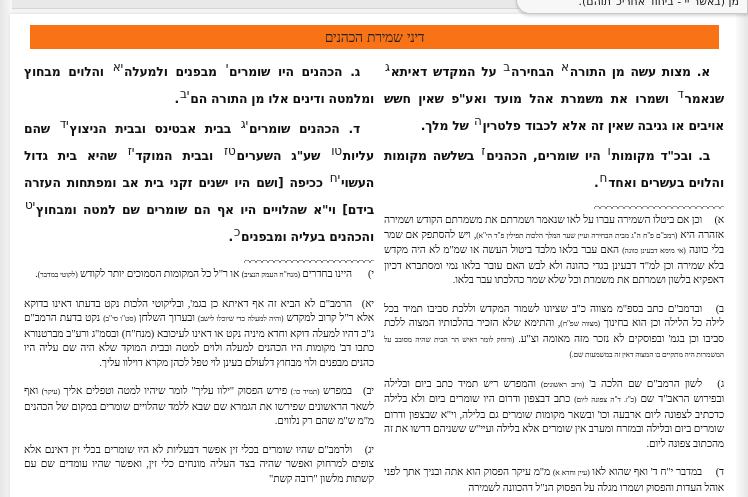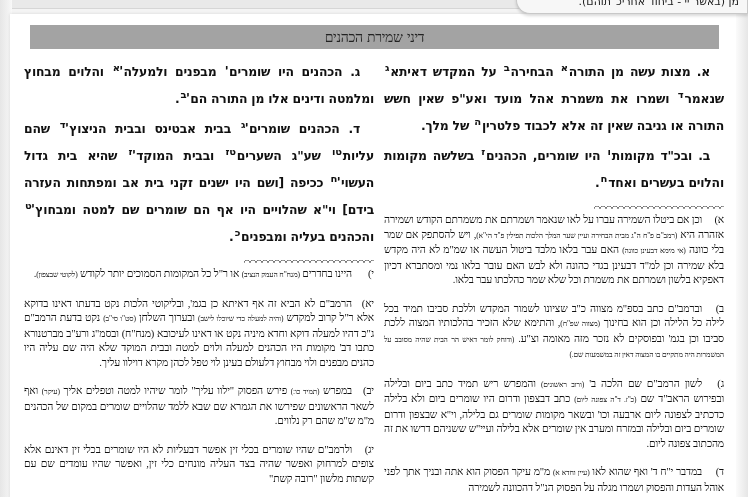--- a/index.html
+++ b/index.html
@@ -26,7 +26,7 @@
     }
     .title-bar {
       position:absolute; left:20px; top:11px; width:689px; height:24px;
-      background:#a3a3a3; text-align:center; direction:rtl;
+      background:#f97316; text-align:center; direction:rtl;
       font-family:"DejaVu Serif", "Liberation Serif", serif;
       font-size:14px; line-height:24px; color:#222; letter-spacing:-0.3px;
     }

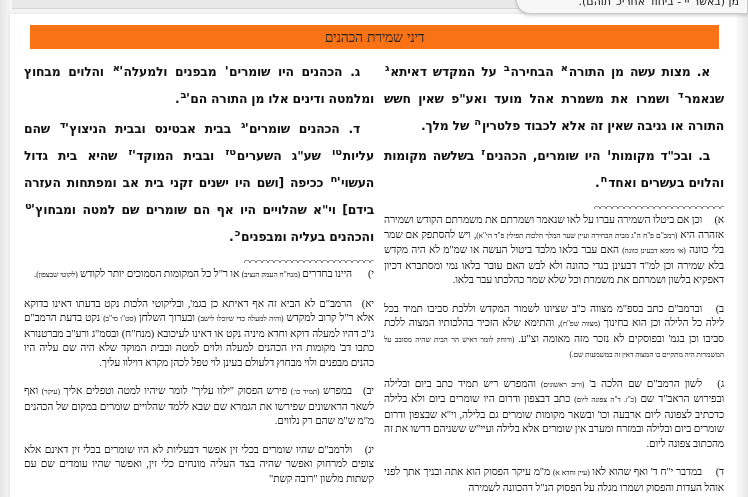--- a/index.html
+++ b/index.html
@@ -39,7 +39,7 @@
       font-weight:bold; font-size:12.4px; line-height:27px; margin:0 0 3px 0;
       text-indent:14px; letter-spacing:-0.2px;
     }
-    sup.m { font-size:10px; font-weight:bold; vertical-align:super; line-height:0; margin:0 1px; }
+    sup.m { font-size:12px; font-weight:normal; vertical-align:super; line-height:0; margin:0 1px; }
     .sep {
       width:130px; height:6px; margin:8px 0 2px 0;
       border-top:1px dashed transparent;

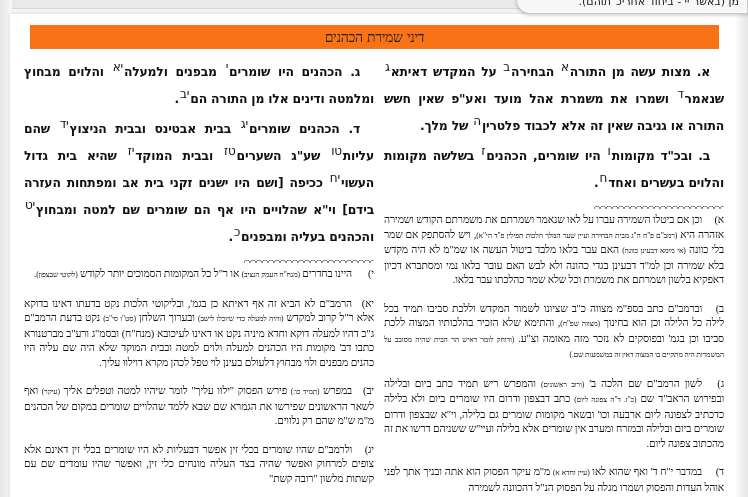--- a/index.html
+++ b/index.html
@@ -74,7 +74,7 @@
   <div class="col right">
     <p class="main-p">
       <span>א.</span>
-      <span>מצות עשה מן התורה</span><sup class="m">א</sup><span> הבחירה</span><sup class="m">ב</sup><span> על המקדש דאיתא</span><sup class="m">ג</sup><span> שנאמר</span><sup class="m">ד</sup><span> ושמרו את משמרת אהל מועד ואע"פ שאין חשש התורה או גניבה שאין זה אלא לכבוד פלטרין</span><sup class="m">ה</sup><span> של מלך.</span>
+      <span>מצות עשה מן התורה</span><sup class="m">א</sup><span> הבחירה</span><sup class="m">ב</sup><span> על המקדש דאיתא</span><sup class="m">ג</sup><span> שנאמר</span><sup class="m">ד</sup><span> ושמרו את משמרת אהל מועד ואע"פ שאין חשש אויבים או גניבה שאין זה אלא לכבוד פלטרין</span><sup class="m">ה</sup><span> של מלך.</span>
     </p>
     <p class="main-p">
       <span>ב.</span>

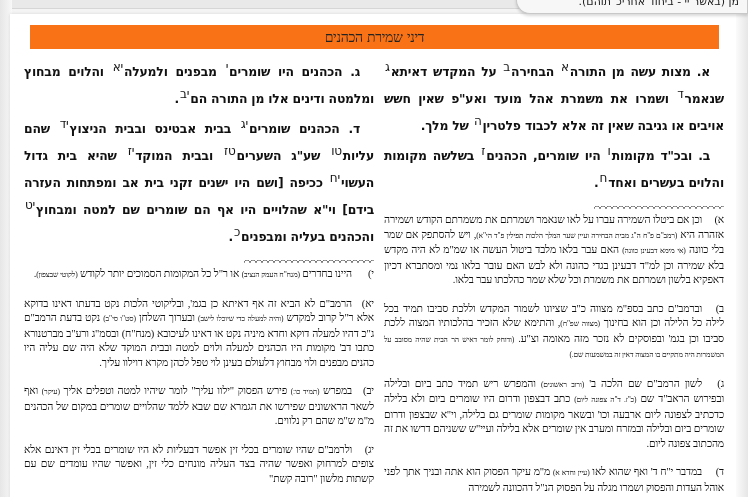--- a/index.html
+++ b/index.html
@@ -104,7 +104,7 @@
 
     <div class="sep"></div>
 
-    <p class="fn"><span class="lbl">י)</span><span>היינו בחדרים </span><small>(מנח"ח העמק הנציב)</small><span> או ר"ל כל המקומות הסמוכים יותר לקודש </span><small>(לקוטי שבצפון)</small><span>.</span></p>
+    <p class="fn"><span class="lbl">י)</span><span>היינו בחדרים </span><small>(מנח"ח העמק הנציב)</small><span> או ר"ל כל המקומות הסמוכים יותר לקודש </span><small>(לקוטי במדבר)</small><span>.</span></p>
 
     <p class="fn"><span class="lbl">יא)</span><span>הרמב"ם לא הביא זה אף דאיתא כן בגמ', ובליקוטי הלכות נקט בדעתו דאינו בדוקא אלא ר"ל קרוב למקדש </span><small>(והיה למעלה כדי שיוכלו לישב)</small><span> ובערוך השלחן </span><small>(סט"ו סי"ב)</small><span> נקט בדעת הרמב"ם ג"כ דהיו למעלה דוקא וחדא מיניה נקט או דאינו לעיכובא (מנח"ח) ובסמ"ג ורע"ב מברטנורא כתבו דב' מקומות היו הכהנים למעלה ולוים למטה ובבית המוקד שלא היה שם עליה היו כהנים מבפנים ולוי מבחוץ דלעולם בעינן לוי טפל לכהן מקרא דוילוו עליך.</span></p>
 

